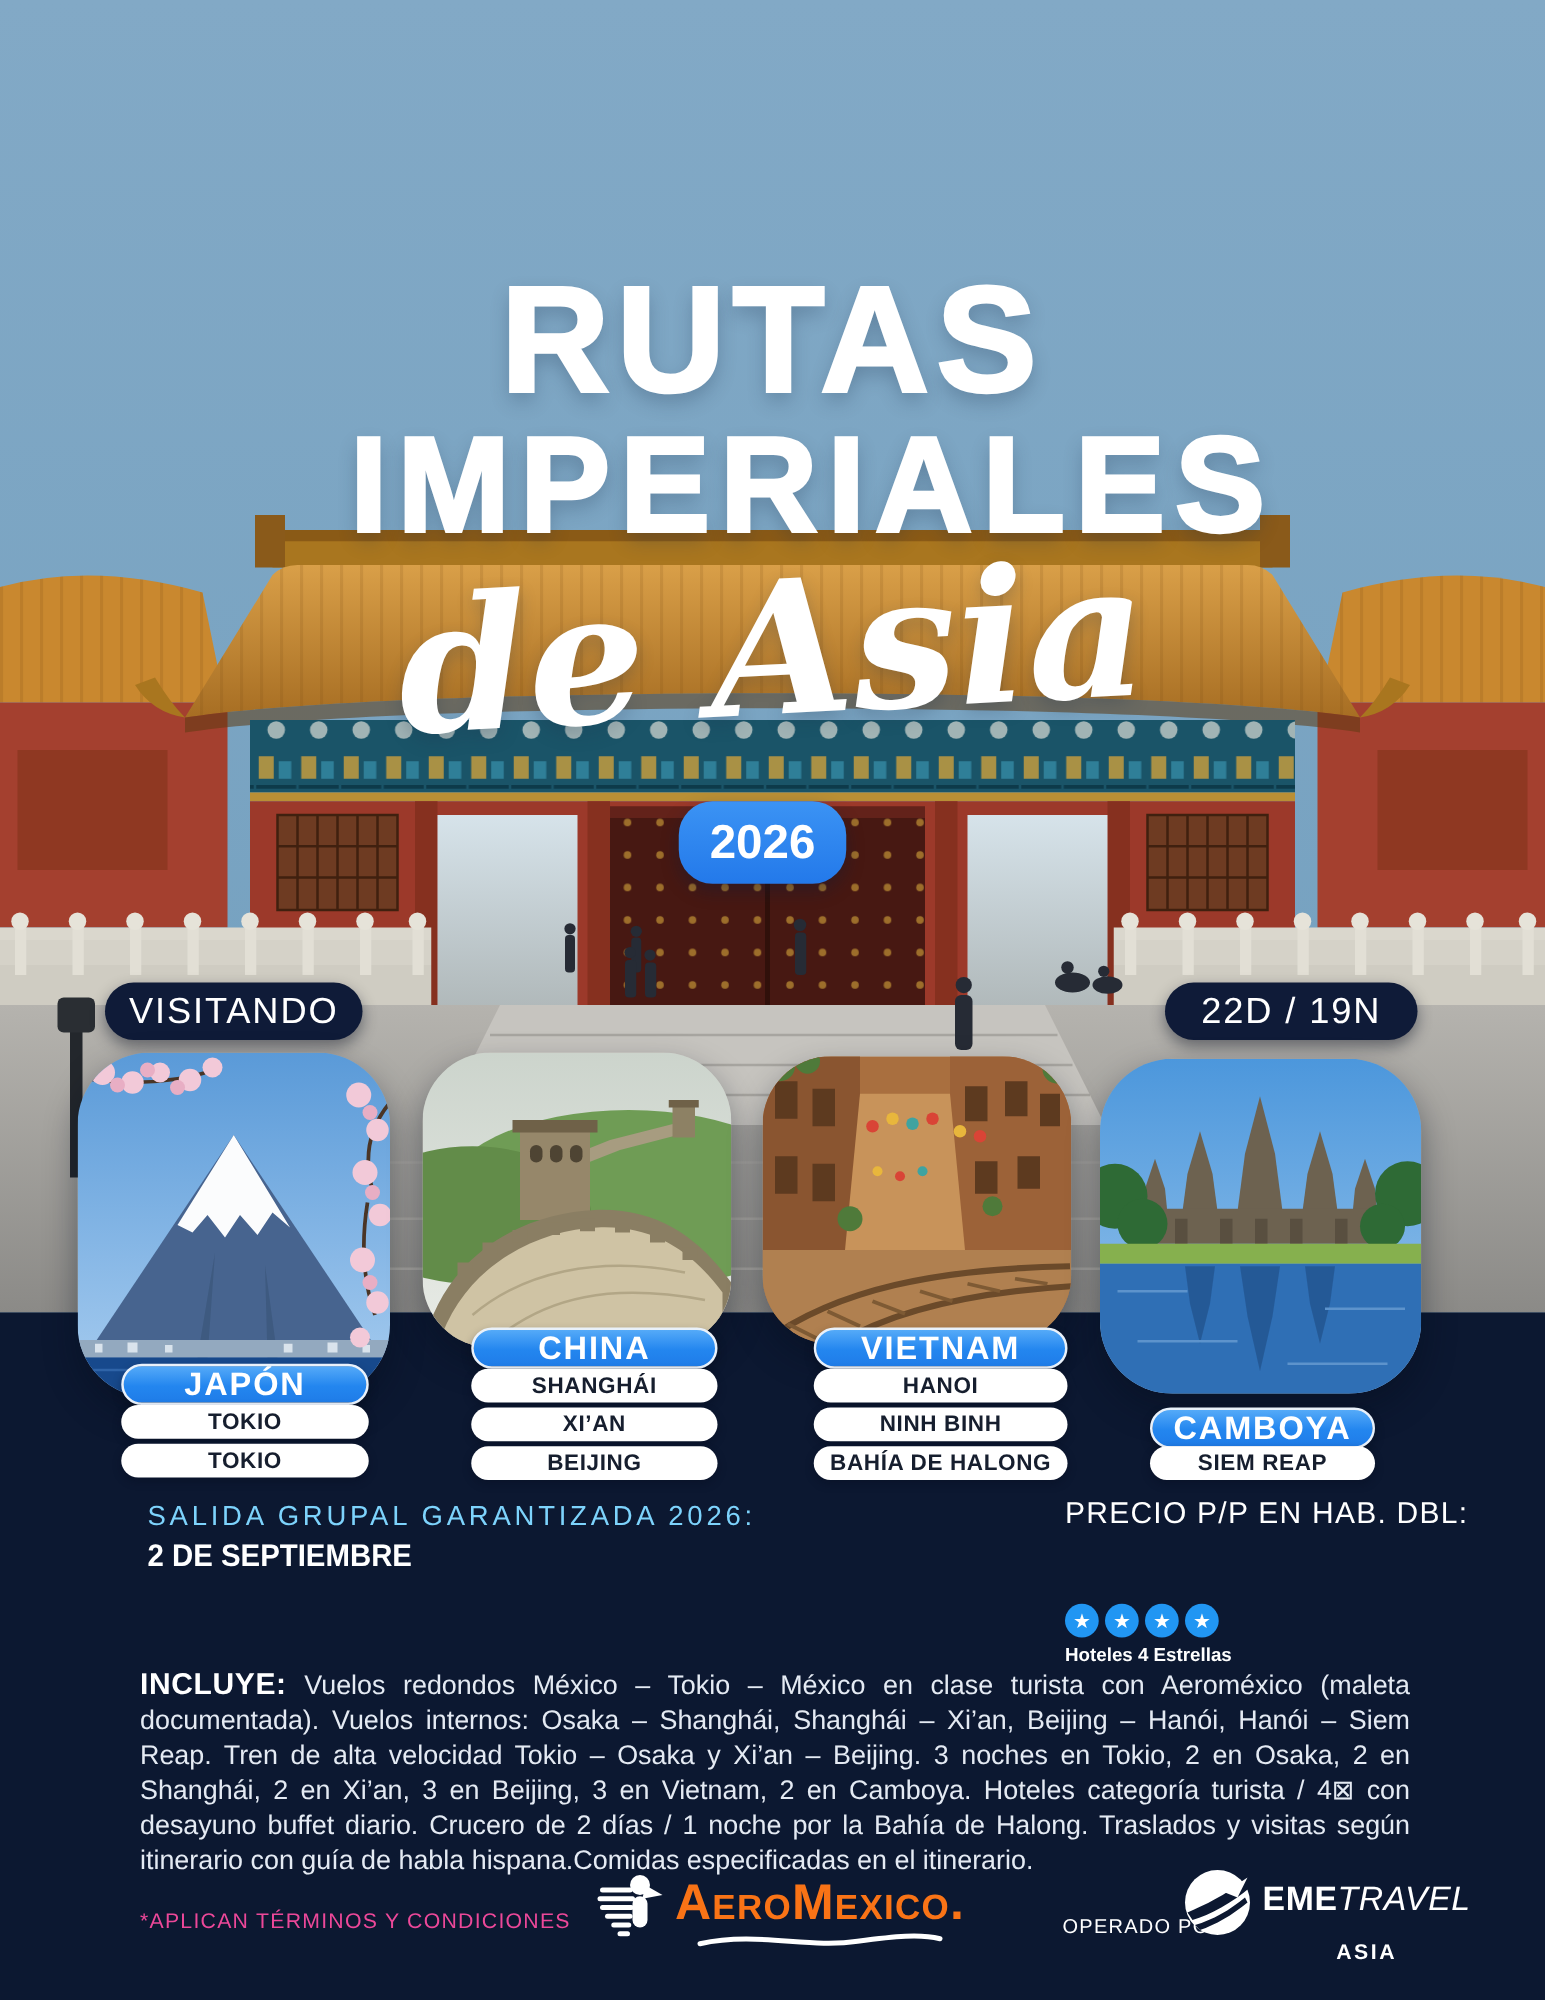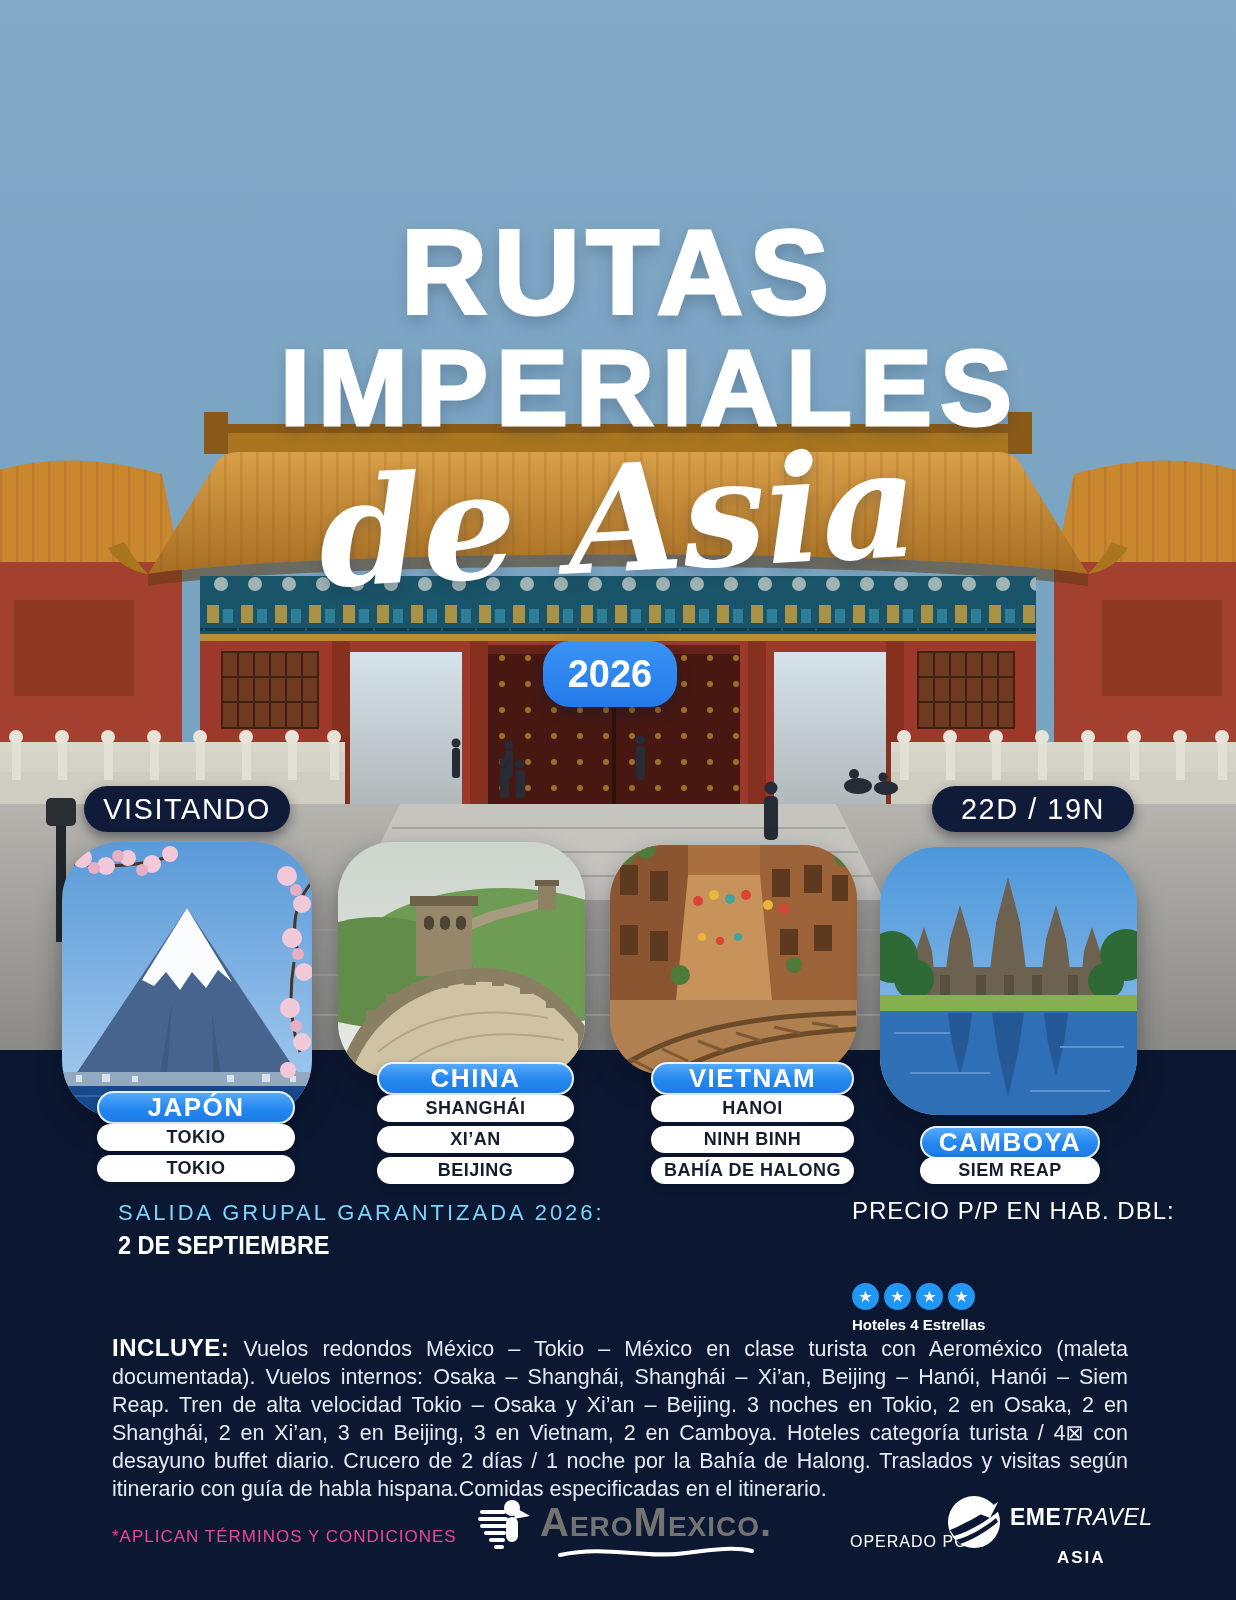--- a/index.html
+++ b/index.html
@@ -64,7 +64,7 @@
   
   .terms{position:absolute;left:112px;top:1527px;font-size:17px;color:#ec4899;letter-spacing:1px;}
   .am-logo{position:absolute;left:474px;top:1496px;display:flex;align-items:flex-start;}
-  .am-word{font-variant:small-caps;font-weight:bold;font-size:40px;color:#737373;
+  .am-word{font-variant:small-caps;font-weight:bold;font-size:40px;color:#f97316;
            letter-spacing:1px;line-height:1;margin-left:8px;margin-top:6px;}
   .am-swoosh{position:absolute;left:556px;top:1543px;}
   .operado{position:absolute;left:850px;top:1533px;font-size:16px;color:#ffffff;letter-spacing:1px;}

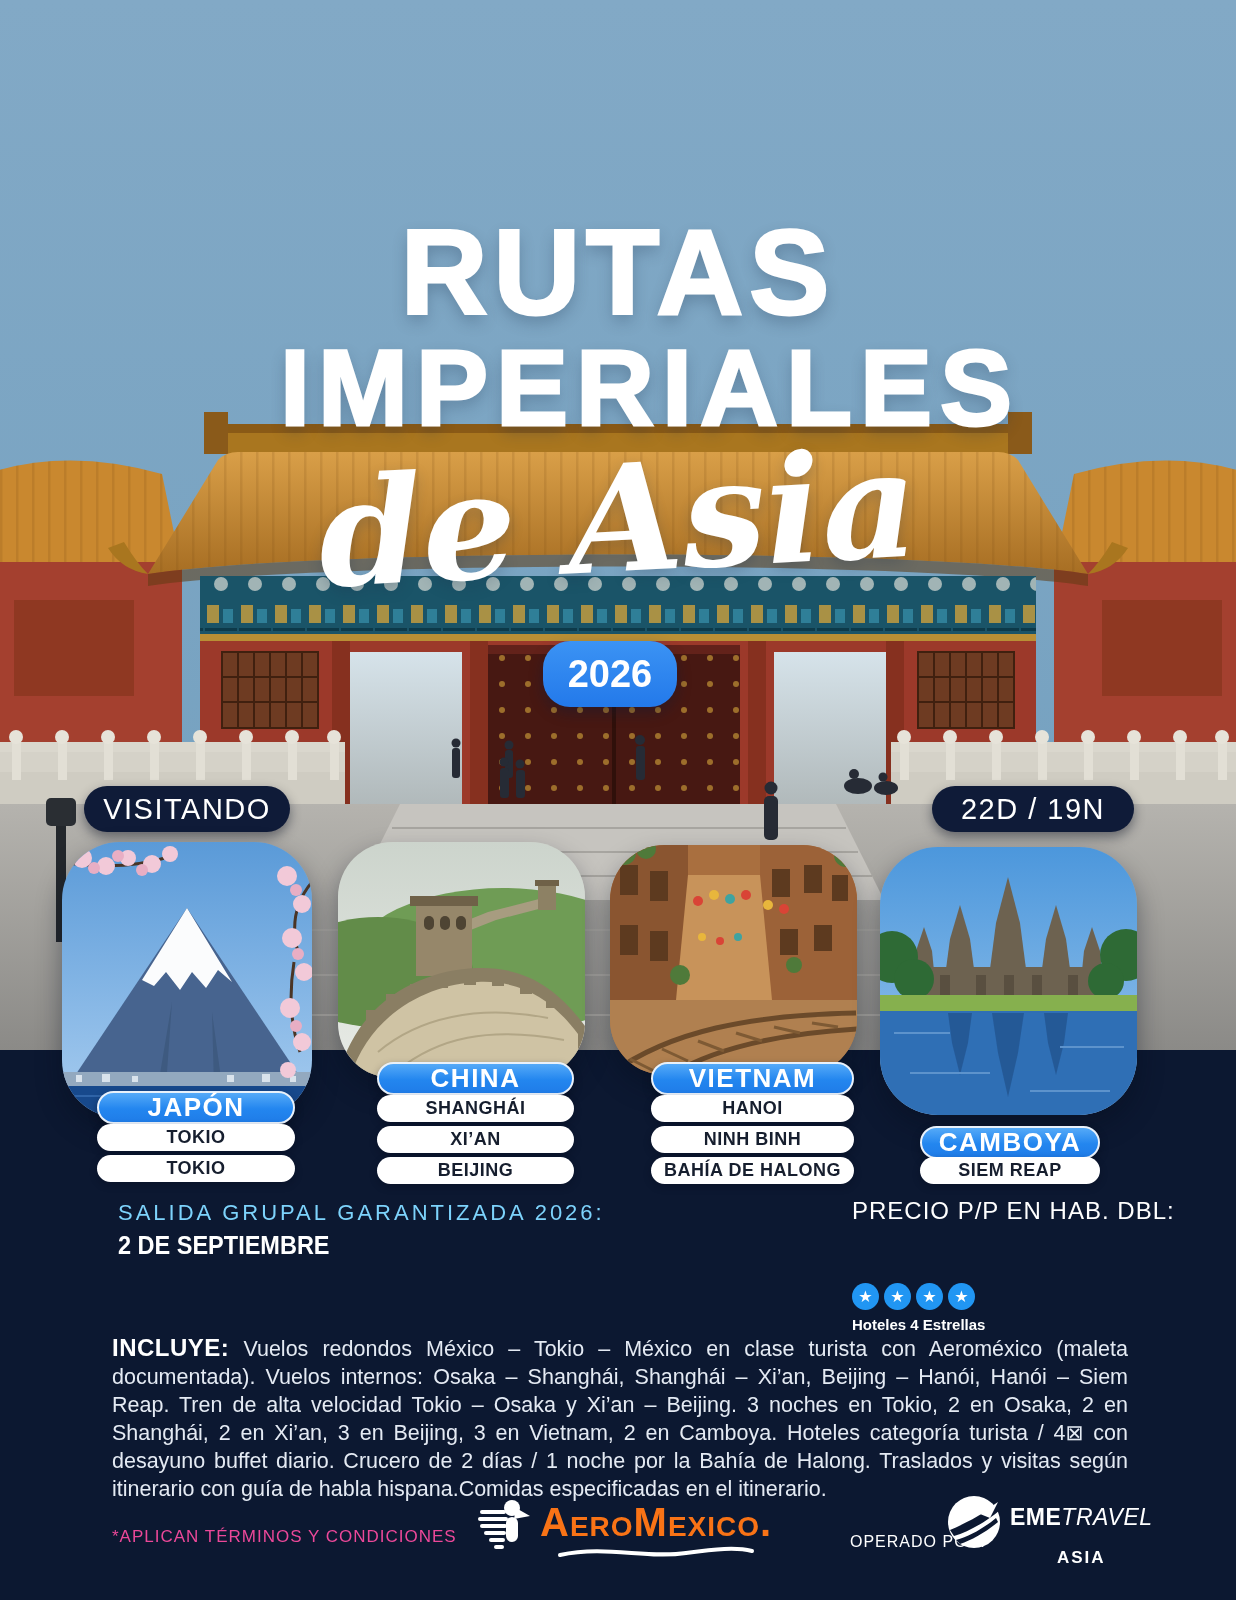--- a/index.html
+++ b/index.html
@@ -70,7 +70,7 @@
   .operado{position:absolute;left:850px;top:1533px;font-size:16px;color:#ffffff;letter-spacing:1px;}
   .eme-logo{position:absolute;left:946px;top:1494px;display:flex;}
   .eme-text{margin-left:8px;margin-top:12px;color:#ffffff;line-height:1;}
-  .eme-name{font-size:23px;letter-spacing:.5px;}
+  .eme-name{font-size:27px;letter-spacing:.5px;}
   .eme-name .b{font-weight:bold;}
   .eme-name .l{font-style:italic;}
   .eme-sub{font-size:17px;font-weight:bold;letter-spacing:2px;text-align:center;margin-top:20px;}

